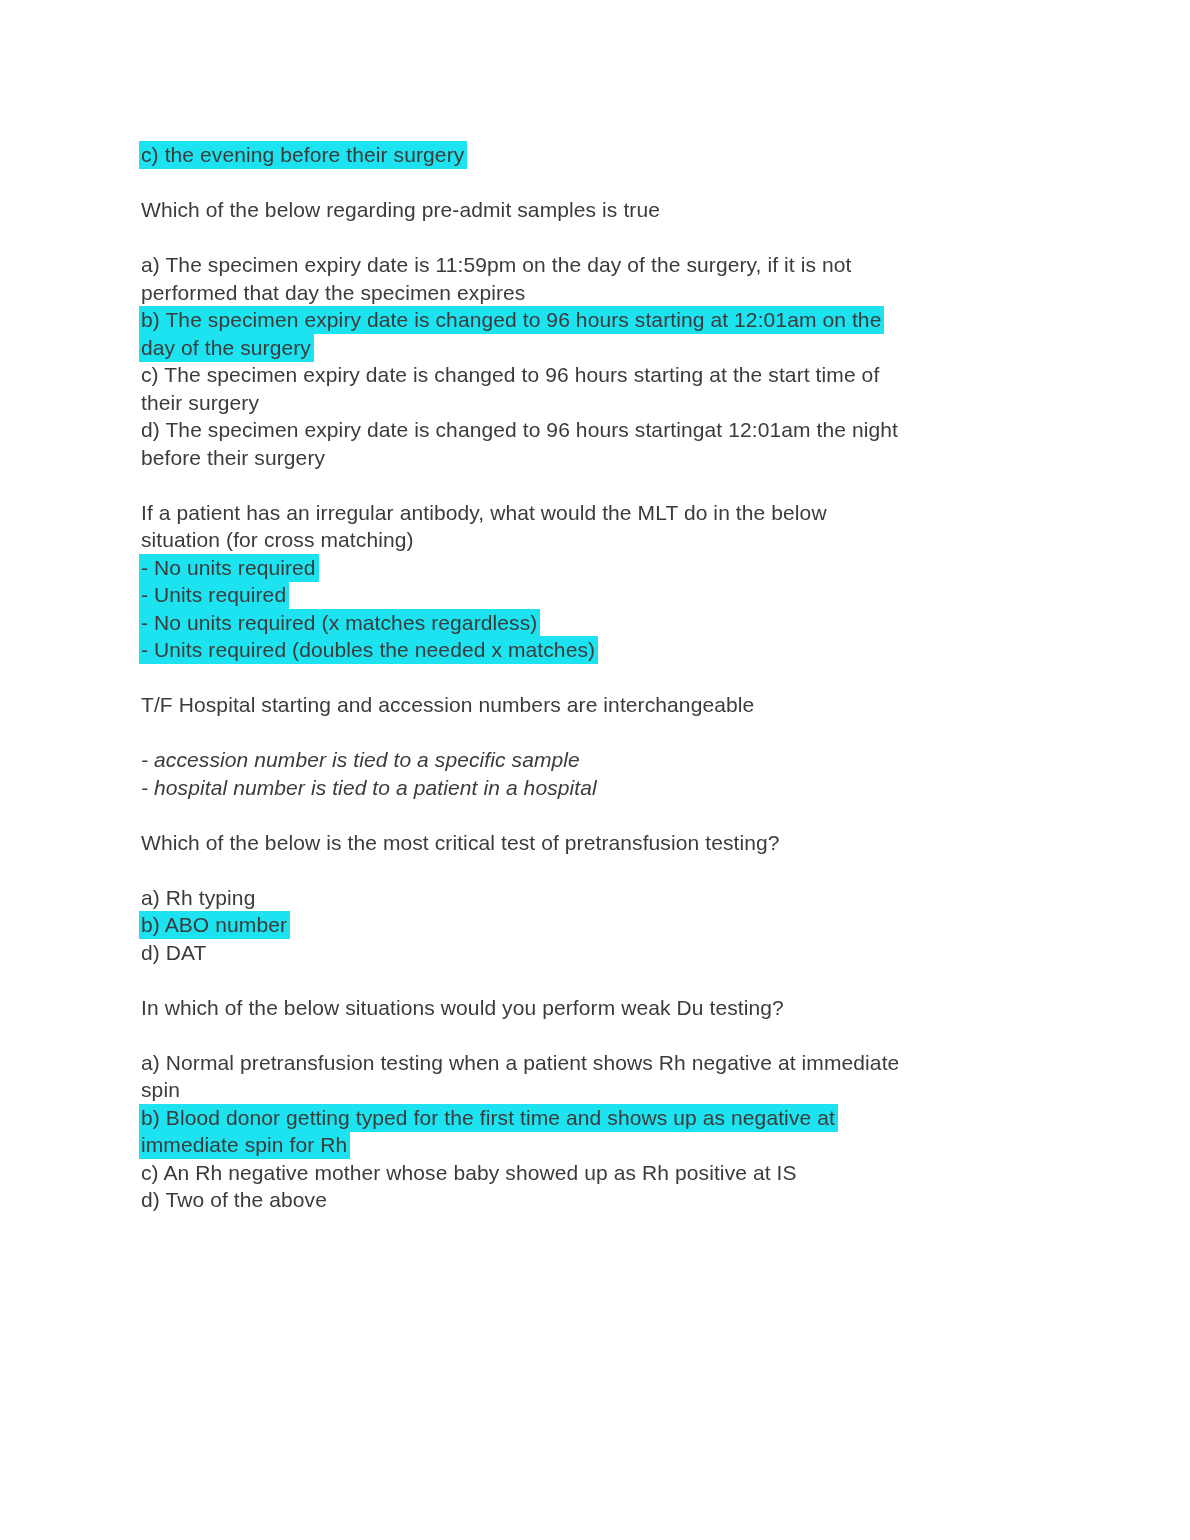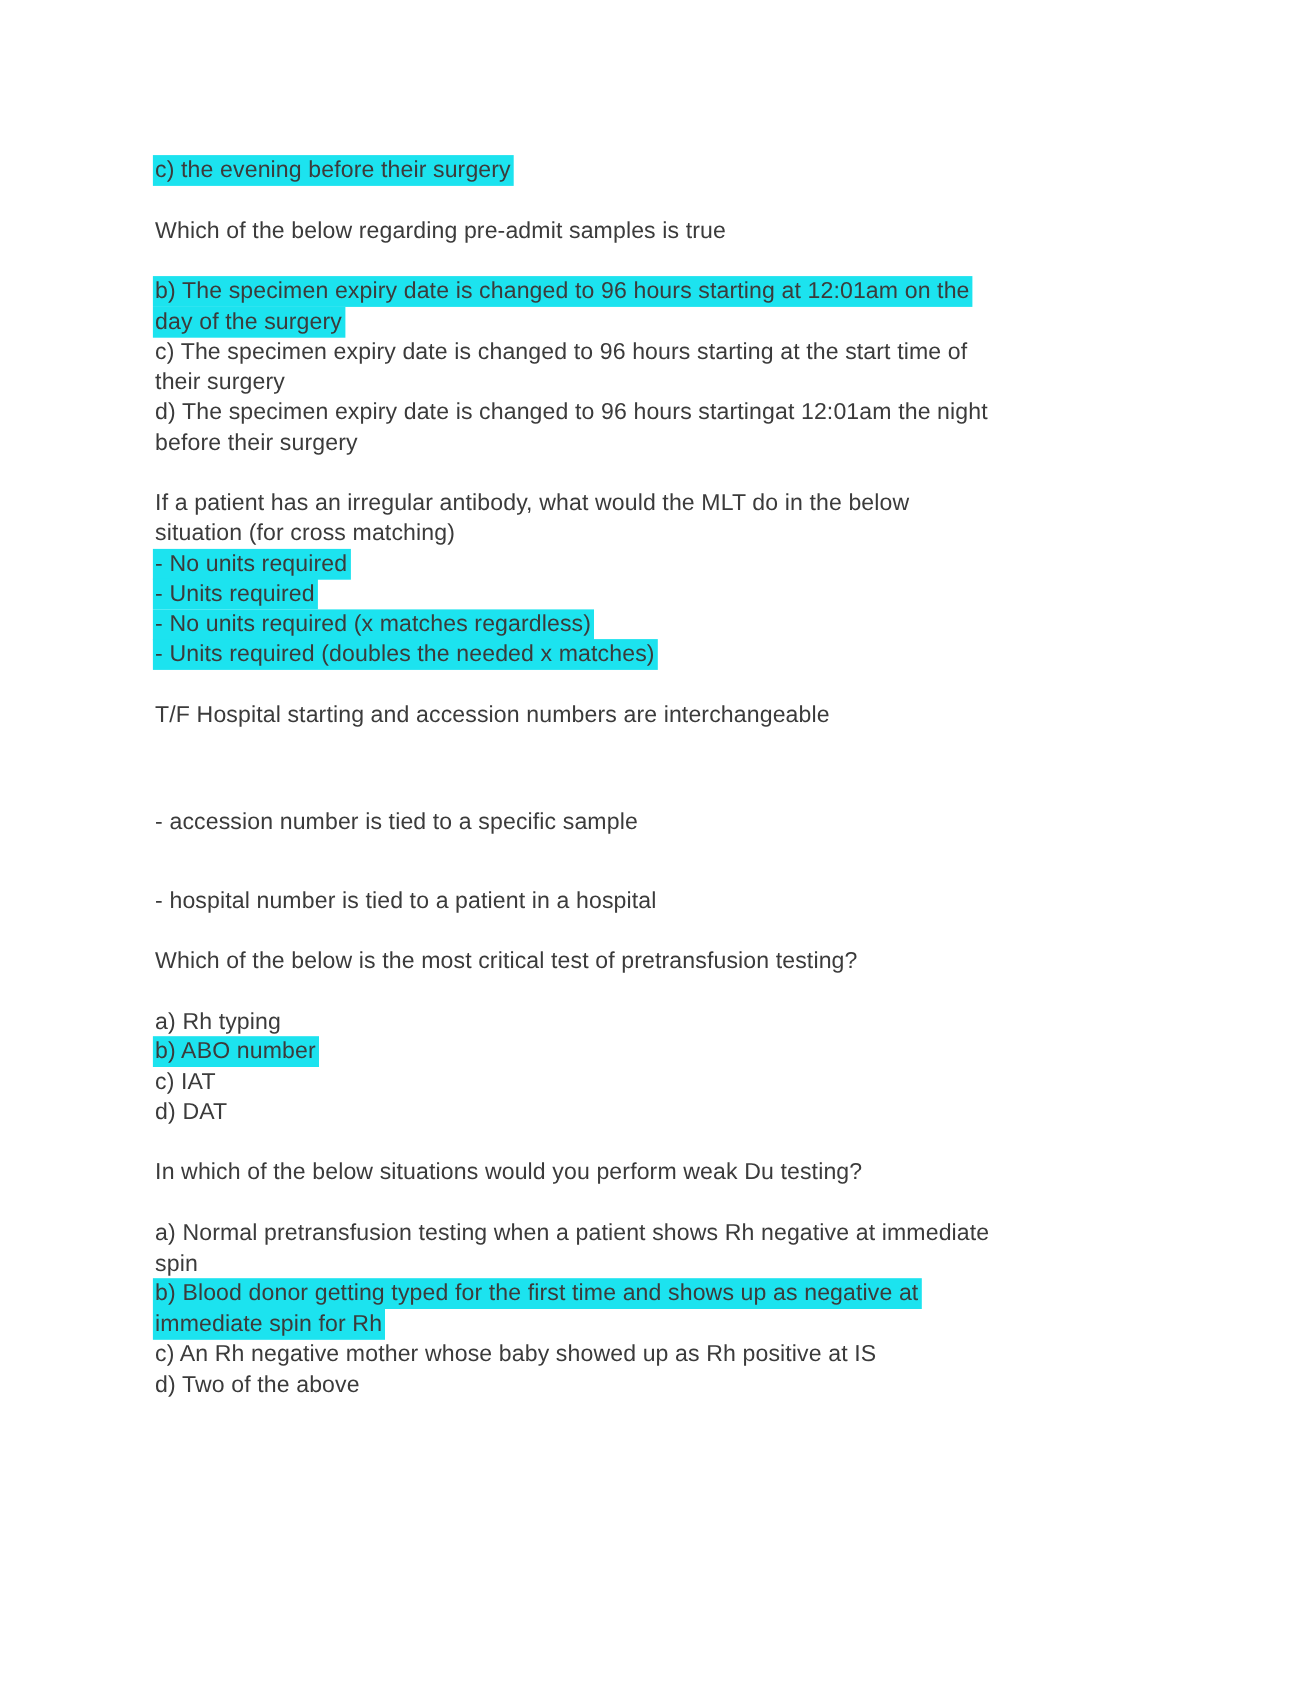--- a/index.html
+++ b/index.html
@@ -52,6 +52,7 @@
 
     <div class="blank"></div>
 
+    <p><span>a) The specimen expiry date is 11:59pm on the day of the surgery, if it is not performed that day the specimen expires</span></p>
     <p><span class="hl">b) The specimen expiry date is changed to 96 hours starting at 12:01am on the day of the surgery</span></p>
     <p><span>c) The specimen expiry date is changed to 96 hours starting at the start time of their surgery</span></p>
     <p><span>d) The specimen expiry date is changed to 96 hours startingat 12:01am the night before their surgery</span></p>

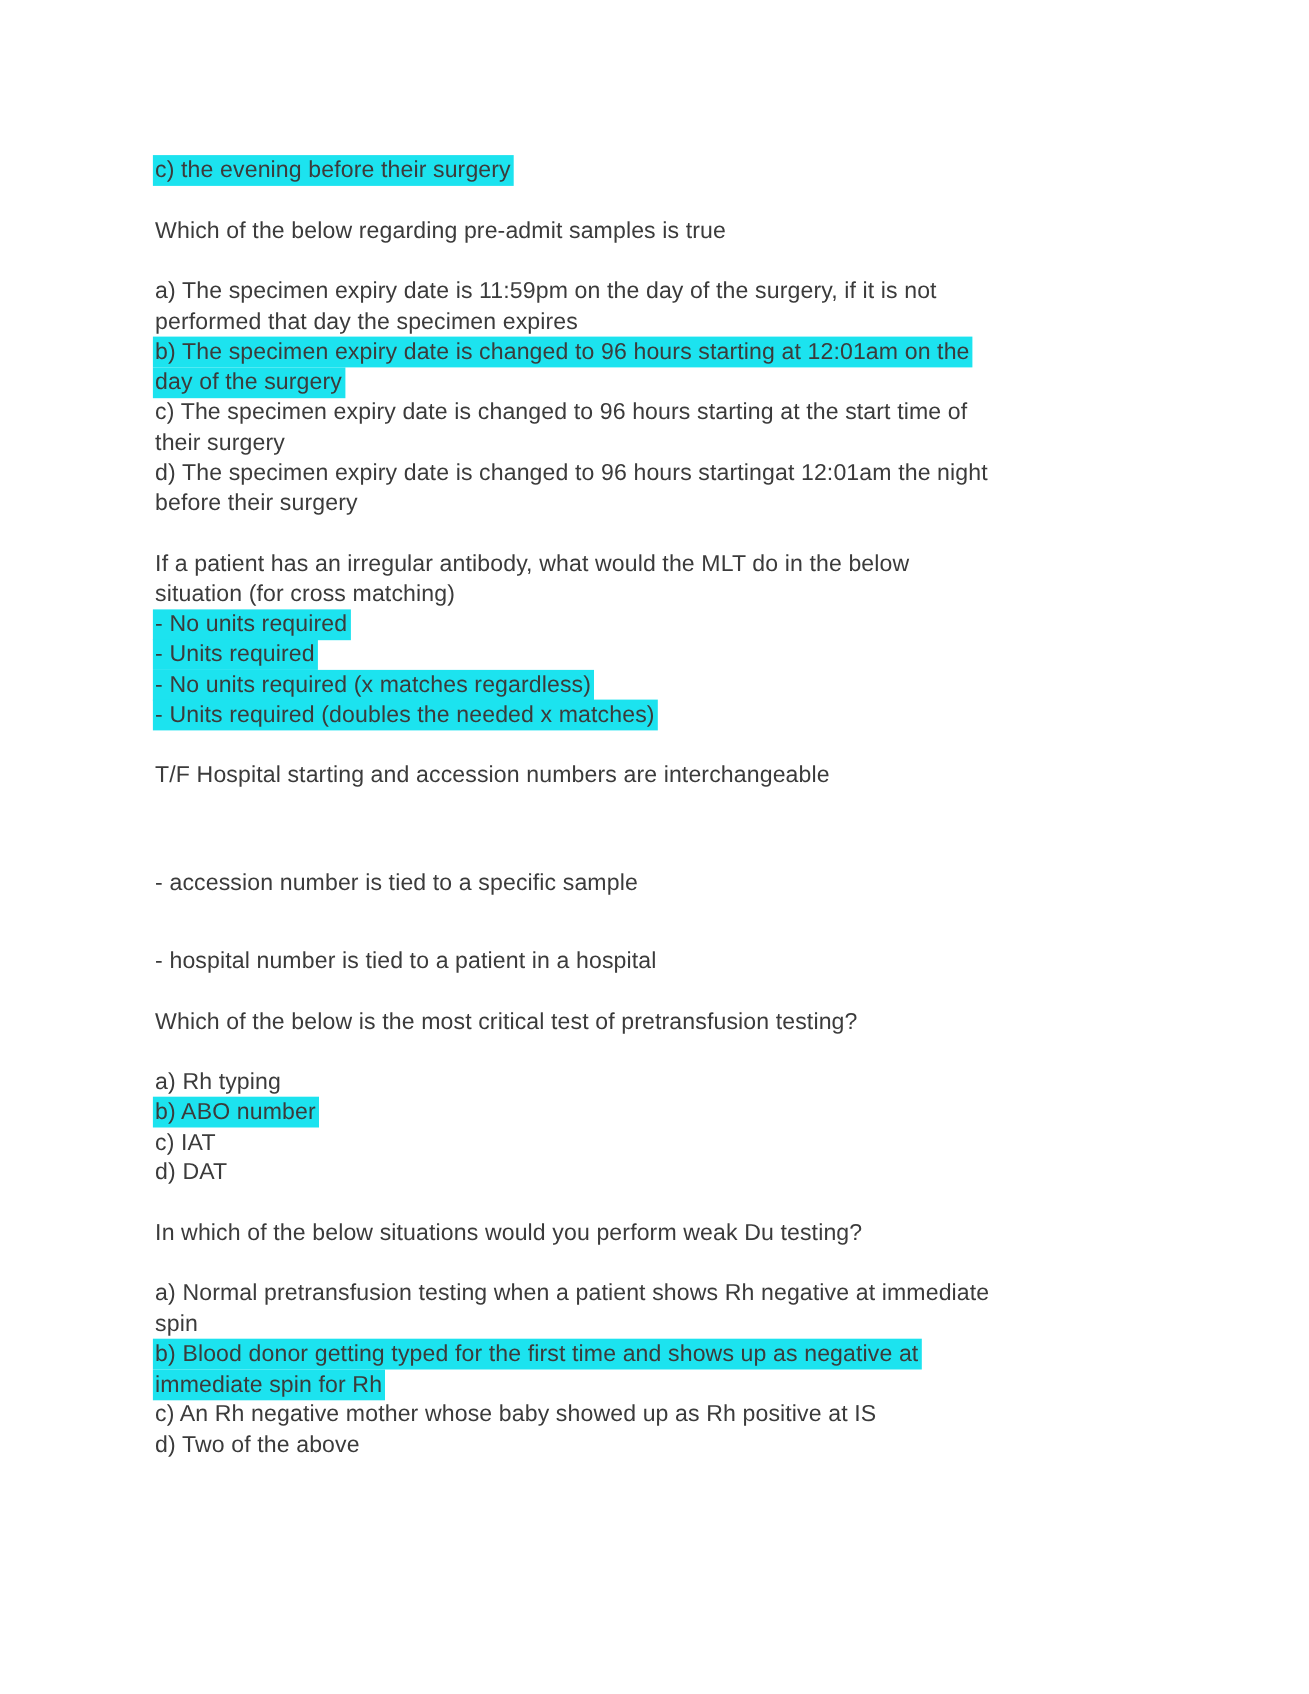--- a/index.html
+++ b/index.html
@@ -25,7 +25,7 @@
     letter-spacing: 0.1px;
   }
   .doc p.italic {
-    margin-top: 43px;
+    font-style: italic;
   }
   .doc .blank {
     height: 27.5px;

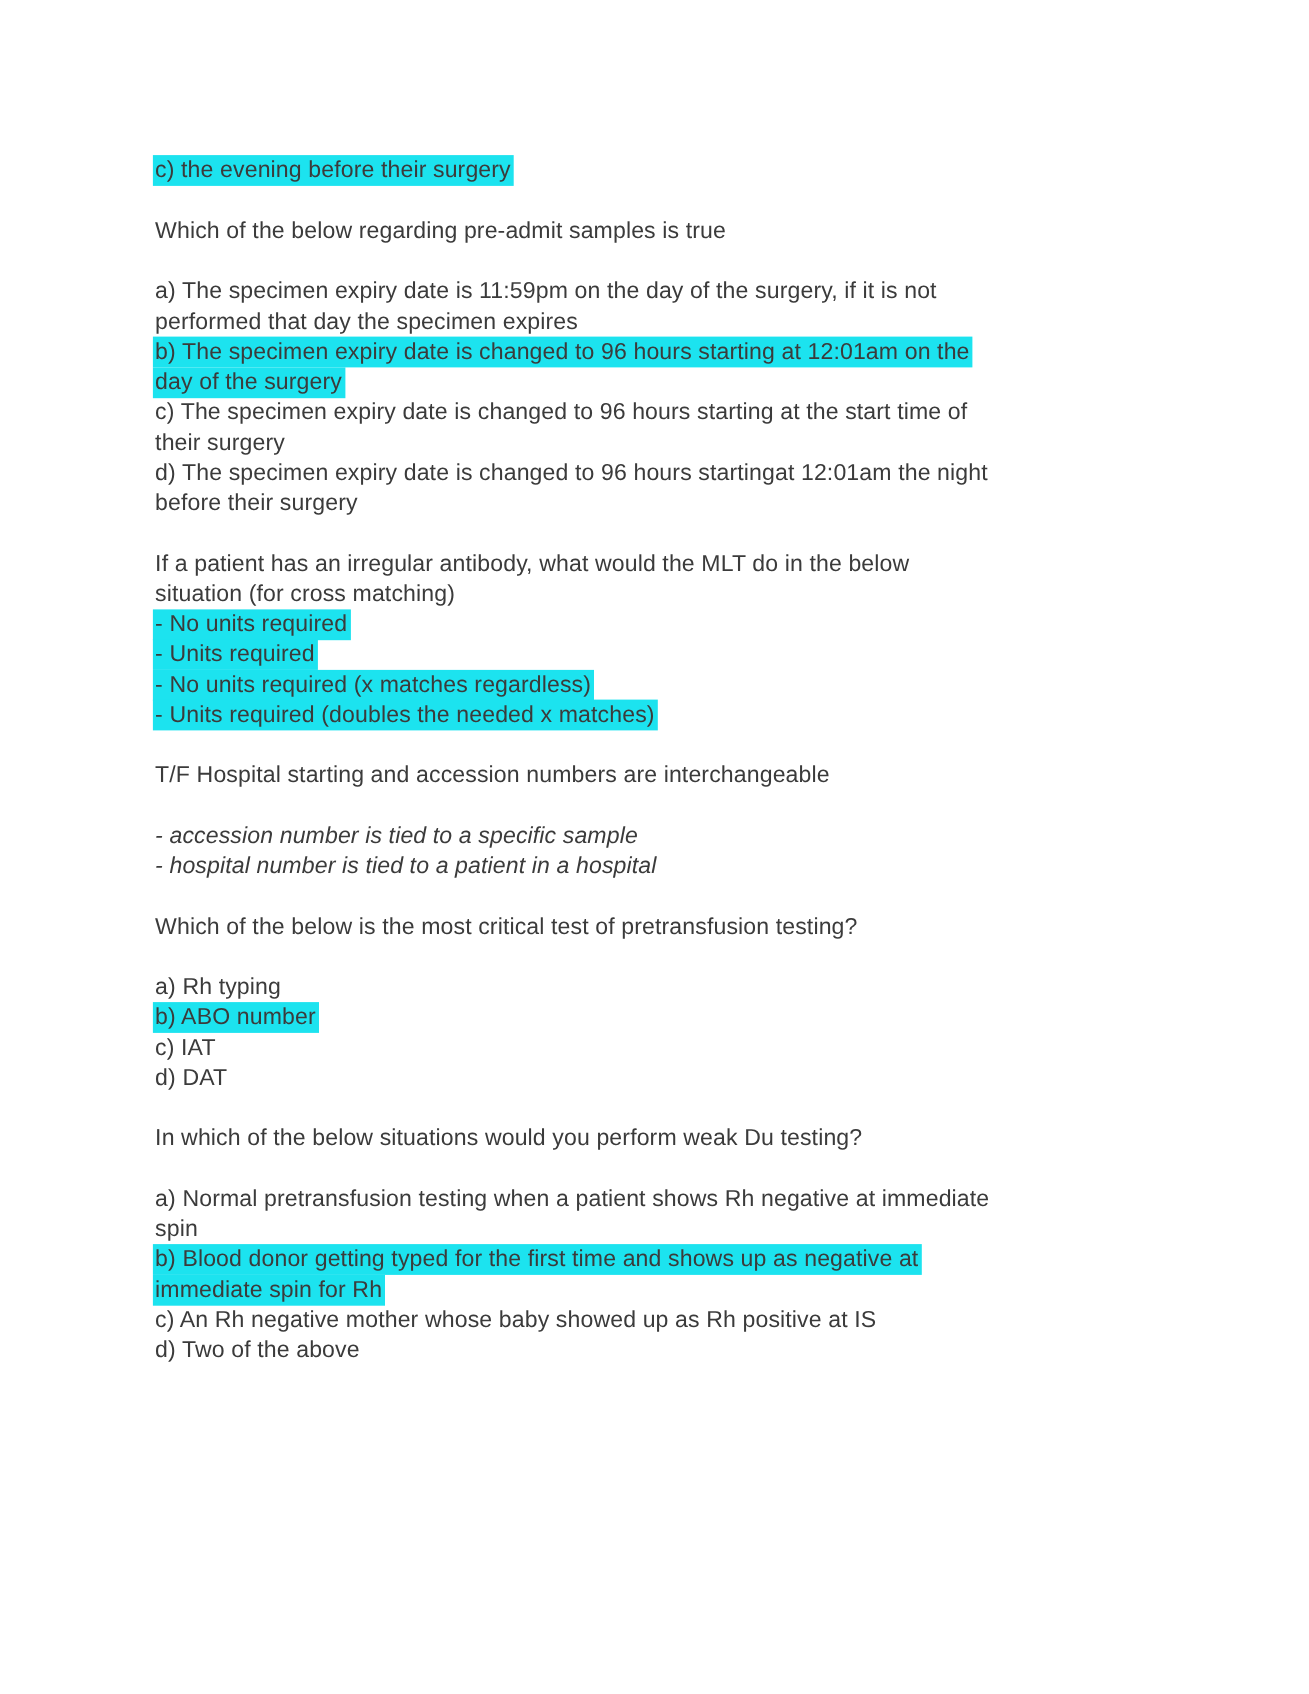--- a/index.html
+++ b/index.html
@@ -82,7 +82,6 @@
 
     <p><span>a) Rh typing</span></p>
     <p><span class="hl">b) ABO number</span></p>
-    <p><span>c) IAT</span></p>
     <p><span>d) DAT</span></p>
 
     <div class="blank"></div>

